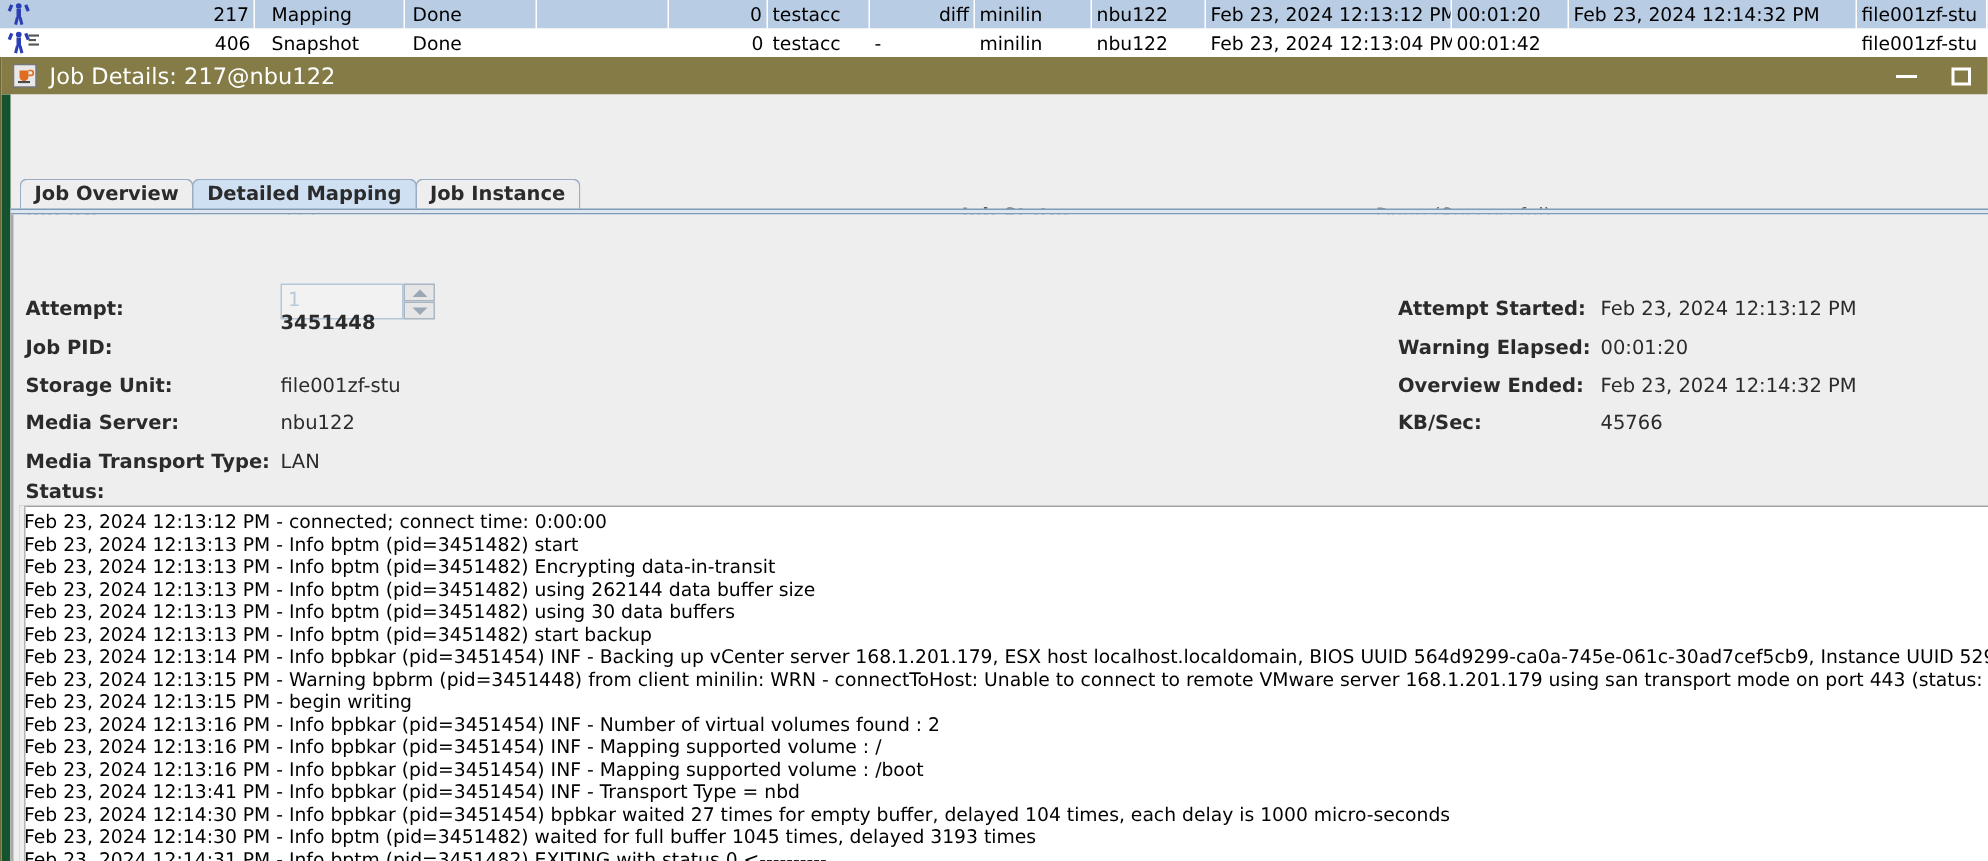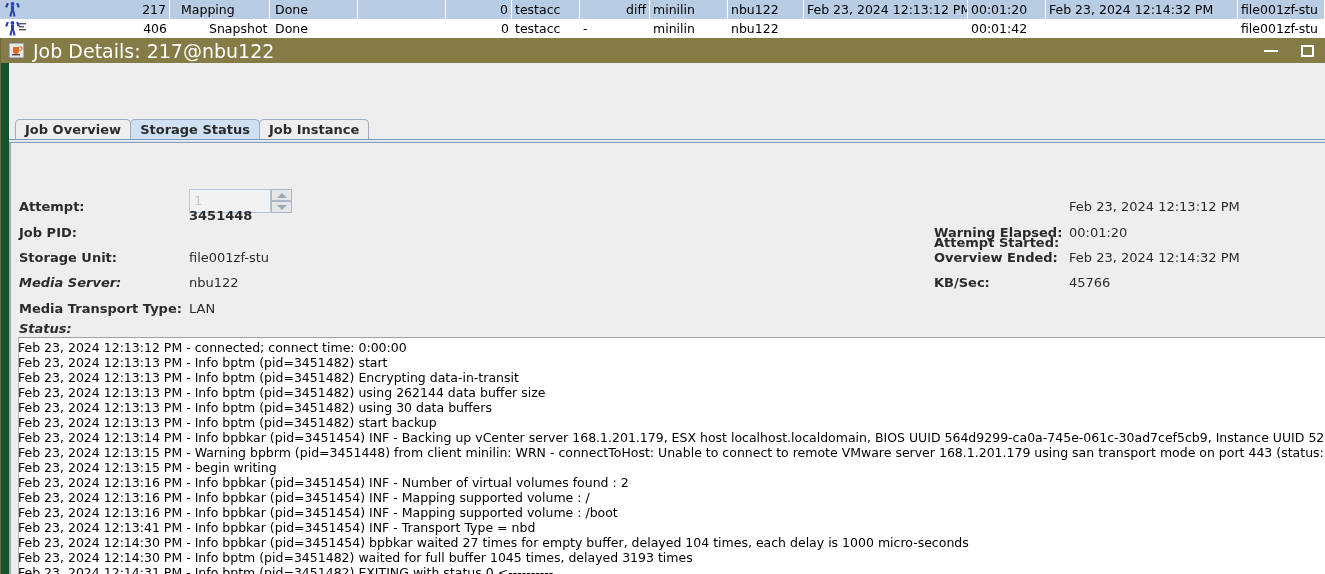--- a/index.html
+++ b/index.html
@@ -181,7 +181,7 @@
           </g>
         </svg></span>
       <span class="jt-cell num" style="left: 30px; width: 140px;">406</span>
-      <span class="jt-cell" style="left: 178px; width: 92px; margin-left: 28px;">Snapshot</span>
+      <span class="jt-cell" style="left: 178px; width: 92px;">Snapshot</span>
       <span class="jt-cell" style="left: 272px; width: 86px;">Done</span>
       <span class="jt-cell" style="left: 358px; width: 88px;"></span>
       <span class="jt-cell num" style="left: 446px; width: 66px;">0</span>

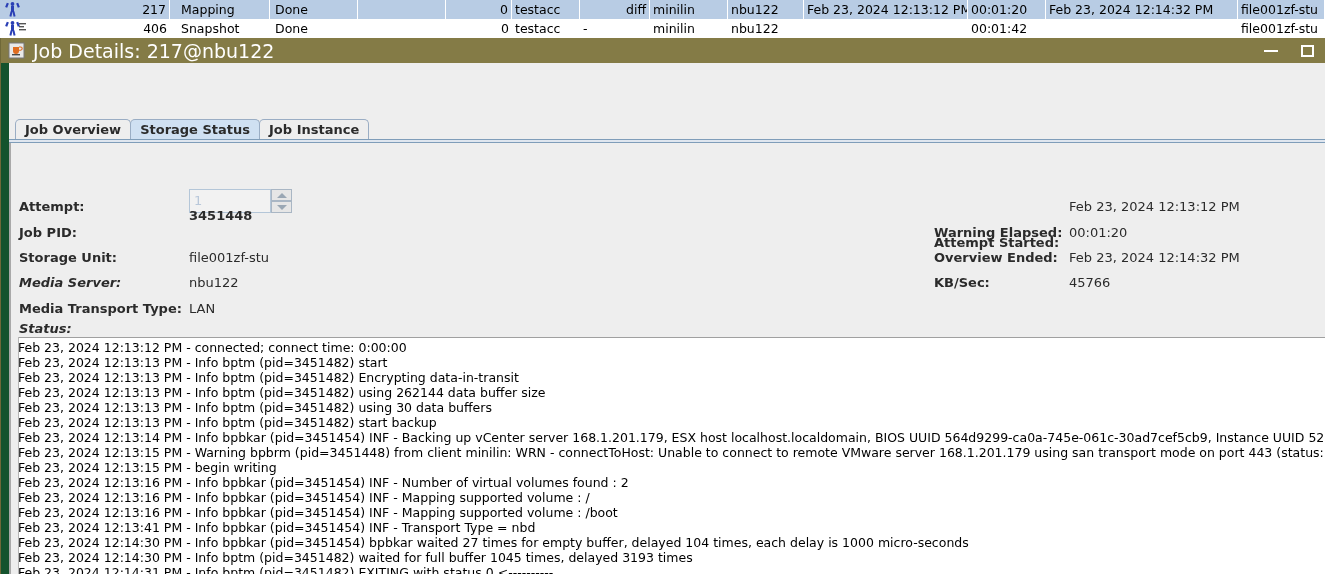--- a/index.html
+++ b/index.html
@@ -189,6 +189,7 @@
       <span class="jt-cell" style="left: 580px; width: 70px;">-</span>
       <span class="jt-cell" style="left: 650px; width: 78px;">minilin</span>
       <span class="jt-cell" style="left: 728px; width: 76px;">nbu122</span>
+      <span class="jt-cell" style="left: 804px; width: 164px;">Feb 23, 2024 12:13:04 PM</span>
       <span class="jt-cell" style="left: 968px; width: 78px;">00:01:42</span>
       <span class="jt-cell" style="left: 1238px; width: 87px;">file001zf-stu</span>
     </div>

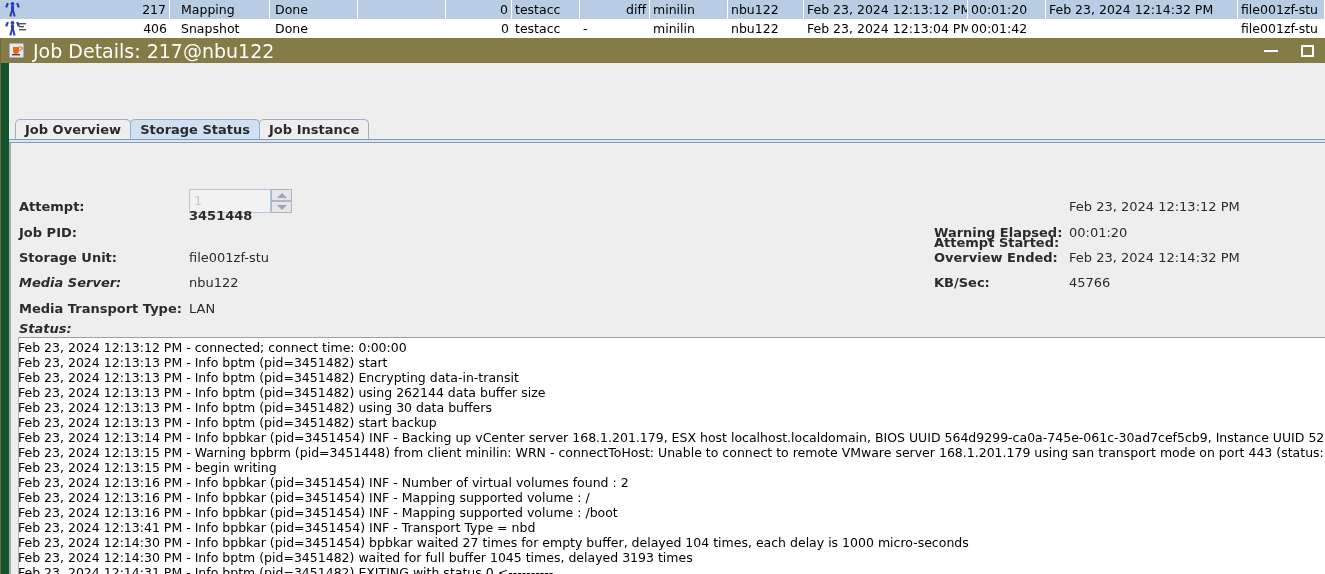--- a/index.html
+++ b/index.html
@@ -47,7 +47,7 @@
   }
   #title-bar .tb-icon { width: 17px; height: 17px; margin-left: 7px; position: relative; }
   #title-bar .tb-text {
-    color: #ffffff; font-size: 19px; margin-left: 8px;
+    color: #ffffff; font-size: 15px; margin-left: 8px;
     font-family: "DejaVu Sans", "Liberation Sans", sans-serif;
   }
   .win-btns { position: absolute; right: 0px; top: 0; height: 25px; display: flex; align-items: center; }

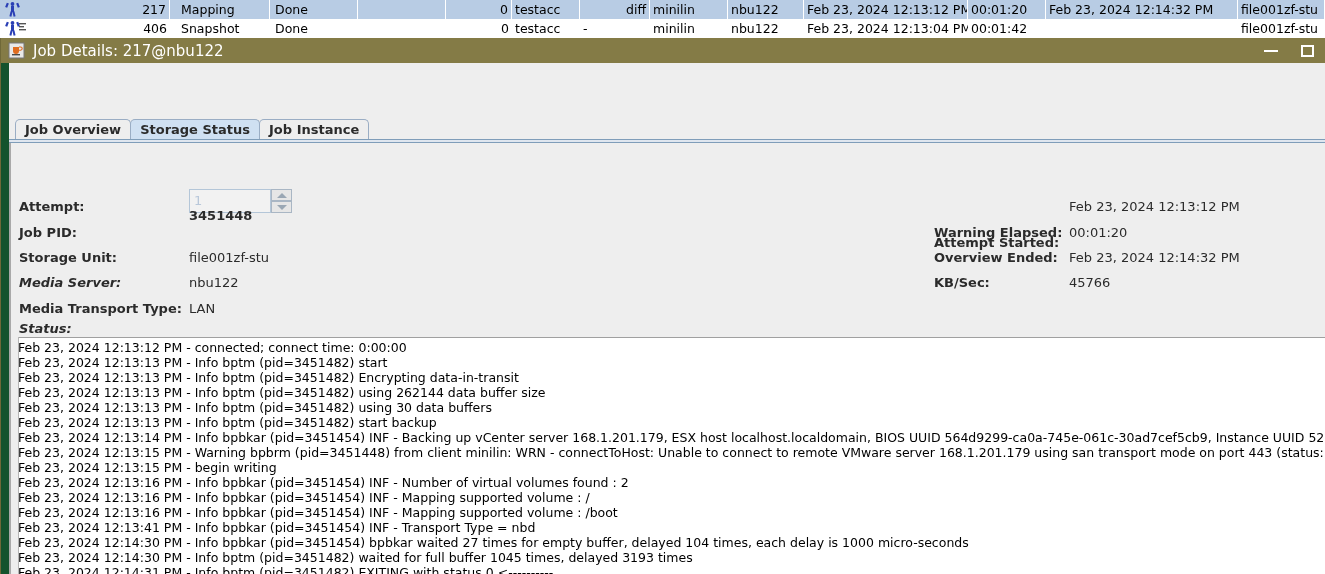--- a/index.html
+++ b/index.html
@@ -60,7 +60,7 @@
     position: relative;
     width: 1325px; height: 511px;
     background: #eeeeee;
-    border-left: 8px solid #14532d;
+    border-left: 6px solid #14532d;
   }
 
   .fld-label {

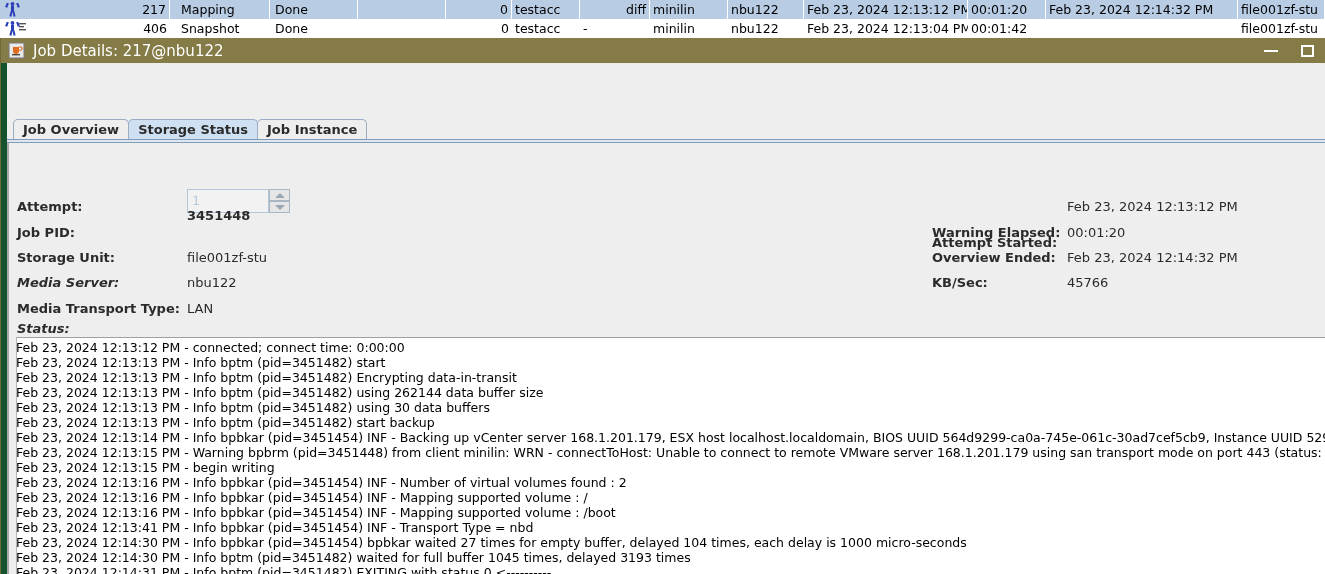--- a/index.html
+++ b/index.html
@@ -226,7 +226,7 @@
 
     <div id="tab-strip">
         <div class="tab"><span>Job Overview</span></div>
-        <div class="tab selected"><span>Storage Status</span></div>
+        <div class="tab selected"><span>Detailed Mapping</span></div>
         <div class="tab"><span>Job Instance</span></div>
       </div>
     <div id="tab-underline"></div>

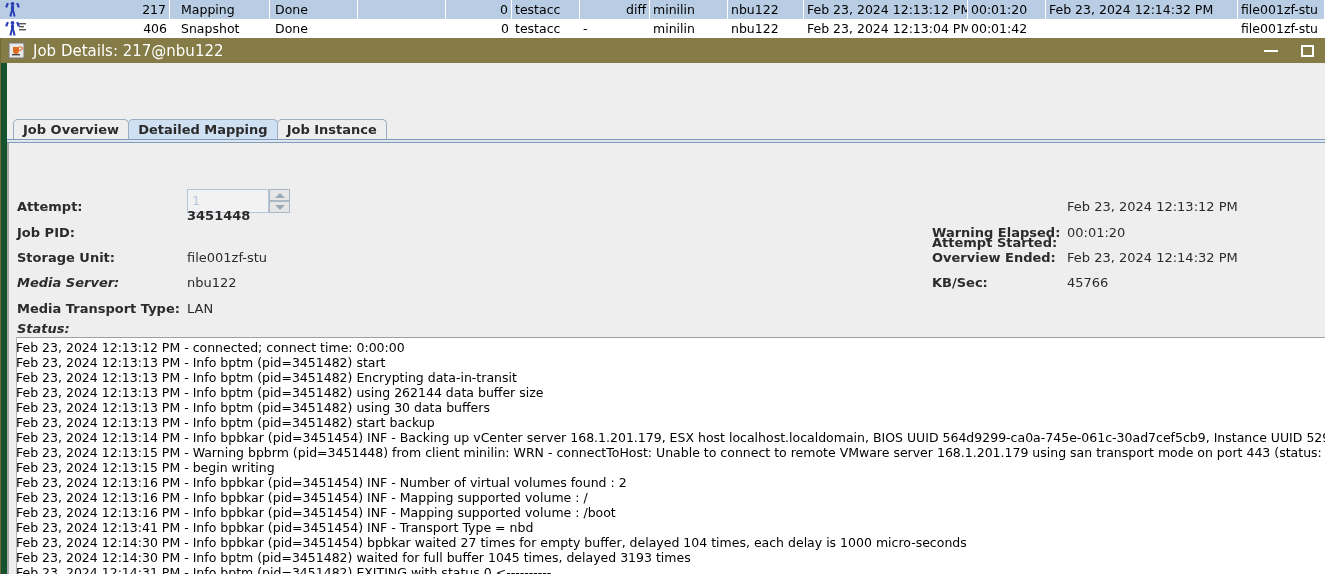--- a/index.html
+++ b/index.html
@@ -257,7 +257,7 @@
     <span class="fld-label" style="left:10px; top:238px;">Media Transport Type:</span>
     <span class="fld-value" style="left:180px; top:238px;">LAN</span>
 
-    <span class="fld-label" style="left:925px; top:136px;margin-top:36px;">Attempt Started:</span>
+    <span class="fld-label" style="left:925px; top:136px;">Attempt Started:</span>
     <span class="fld-value" style="left:1060px; top:136px;">Feb 23, 2024 12:13:12 PM</span>
 
     <span class="fld-label" style="left:925px; top:162px;">Warning Elapsed:</span>

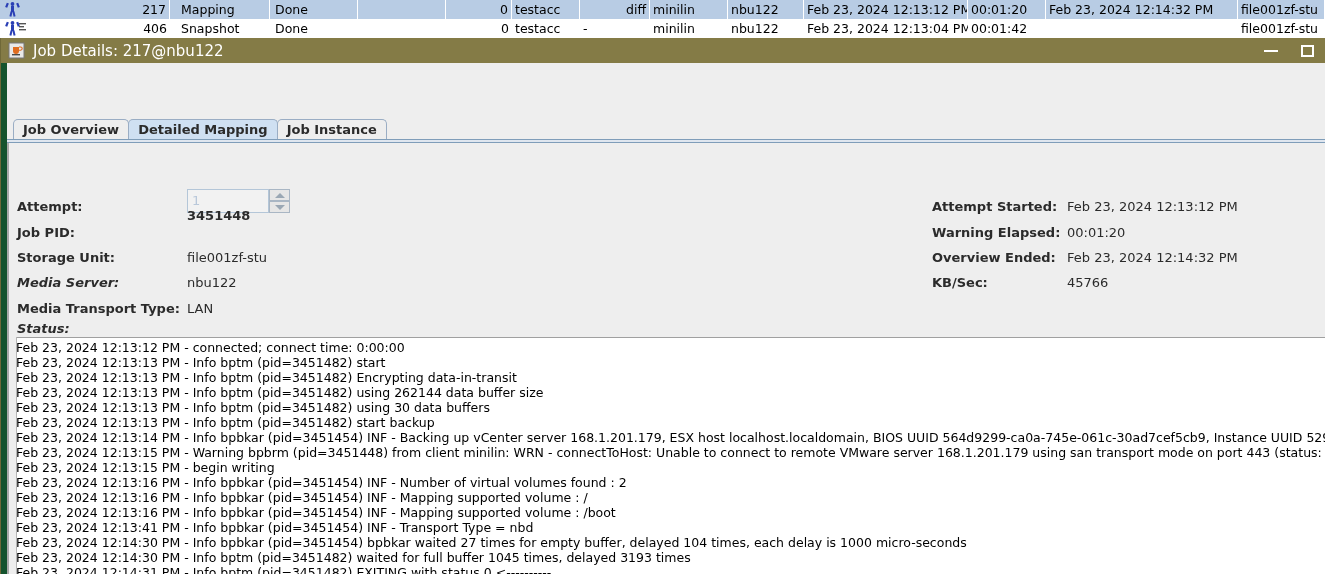--- a/index.html
+++ b/index.html
@@ -251,7 +251,7 @@
     <span class="fld-label" style="left:10px; top:187px;">Storage Unit:</span>
     <span class="fld-value" style="left:180px; top:187px;">file001zf-stu</span>
 
-    <span class="fld-label" style="left:10px; top:212px;font-style:italic;">Media Server:</span>
+    <span class="fld-label" style="left:10px; top:212px;">Media Server:</span>
     <span class="fld-value" style="left:180px; top:212px;">nbu122</span>
 
     <span class="fld-label" style="left:10px; top:238px;">Media Transport Type:</span>

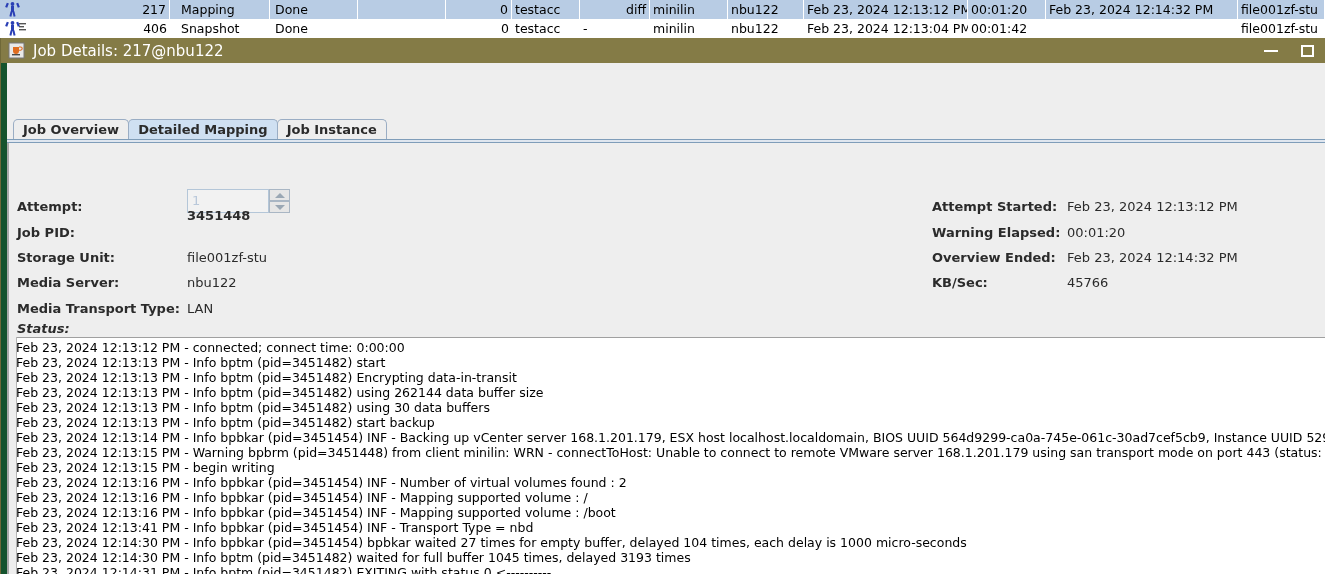--- a/index.html
+++ b/index.html
@@ -116,7 +116,7 @@
   .tri-dn { width: 0; height: 0; border-left: 5px solid transparent; border-right: 5px solid transparent; border-top: 5px solid #9aa7b4; }
 
   
-  #status-label { position: absolute; left: 10px; top: 258px; font-size: 13px; font-weight: bold; color: #2b2b2b; font-style: italic; }
+  #status-label { position: absolute; left: 10px; top: 258px; font-size: 13px; font-weight: bold; color: #2b2b2b; }
   #status-log {
     position: absolute; left: 6px; top: 274px;
     width: 1319px; height: 300px;

